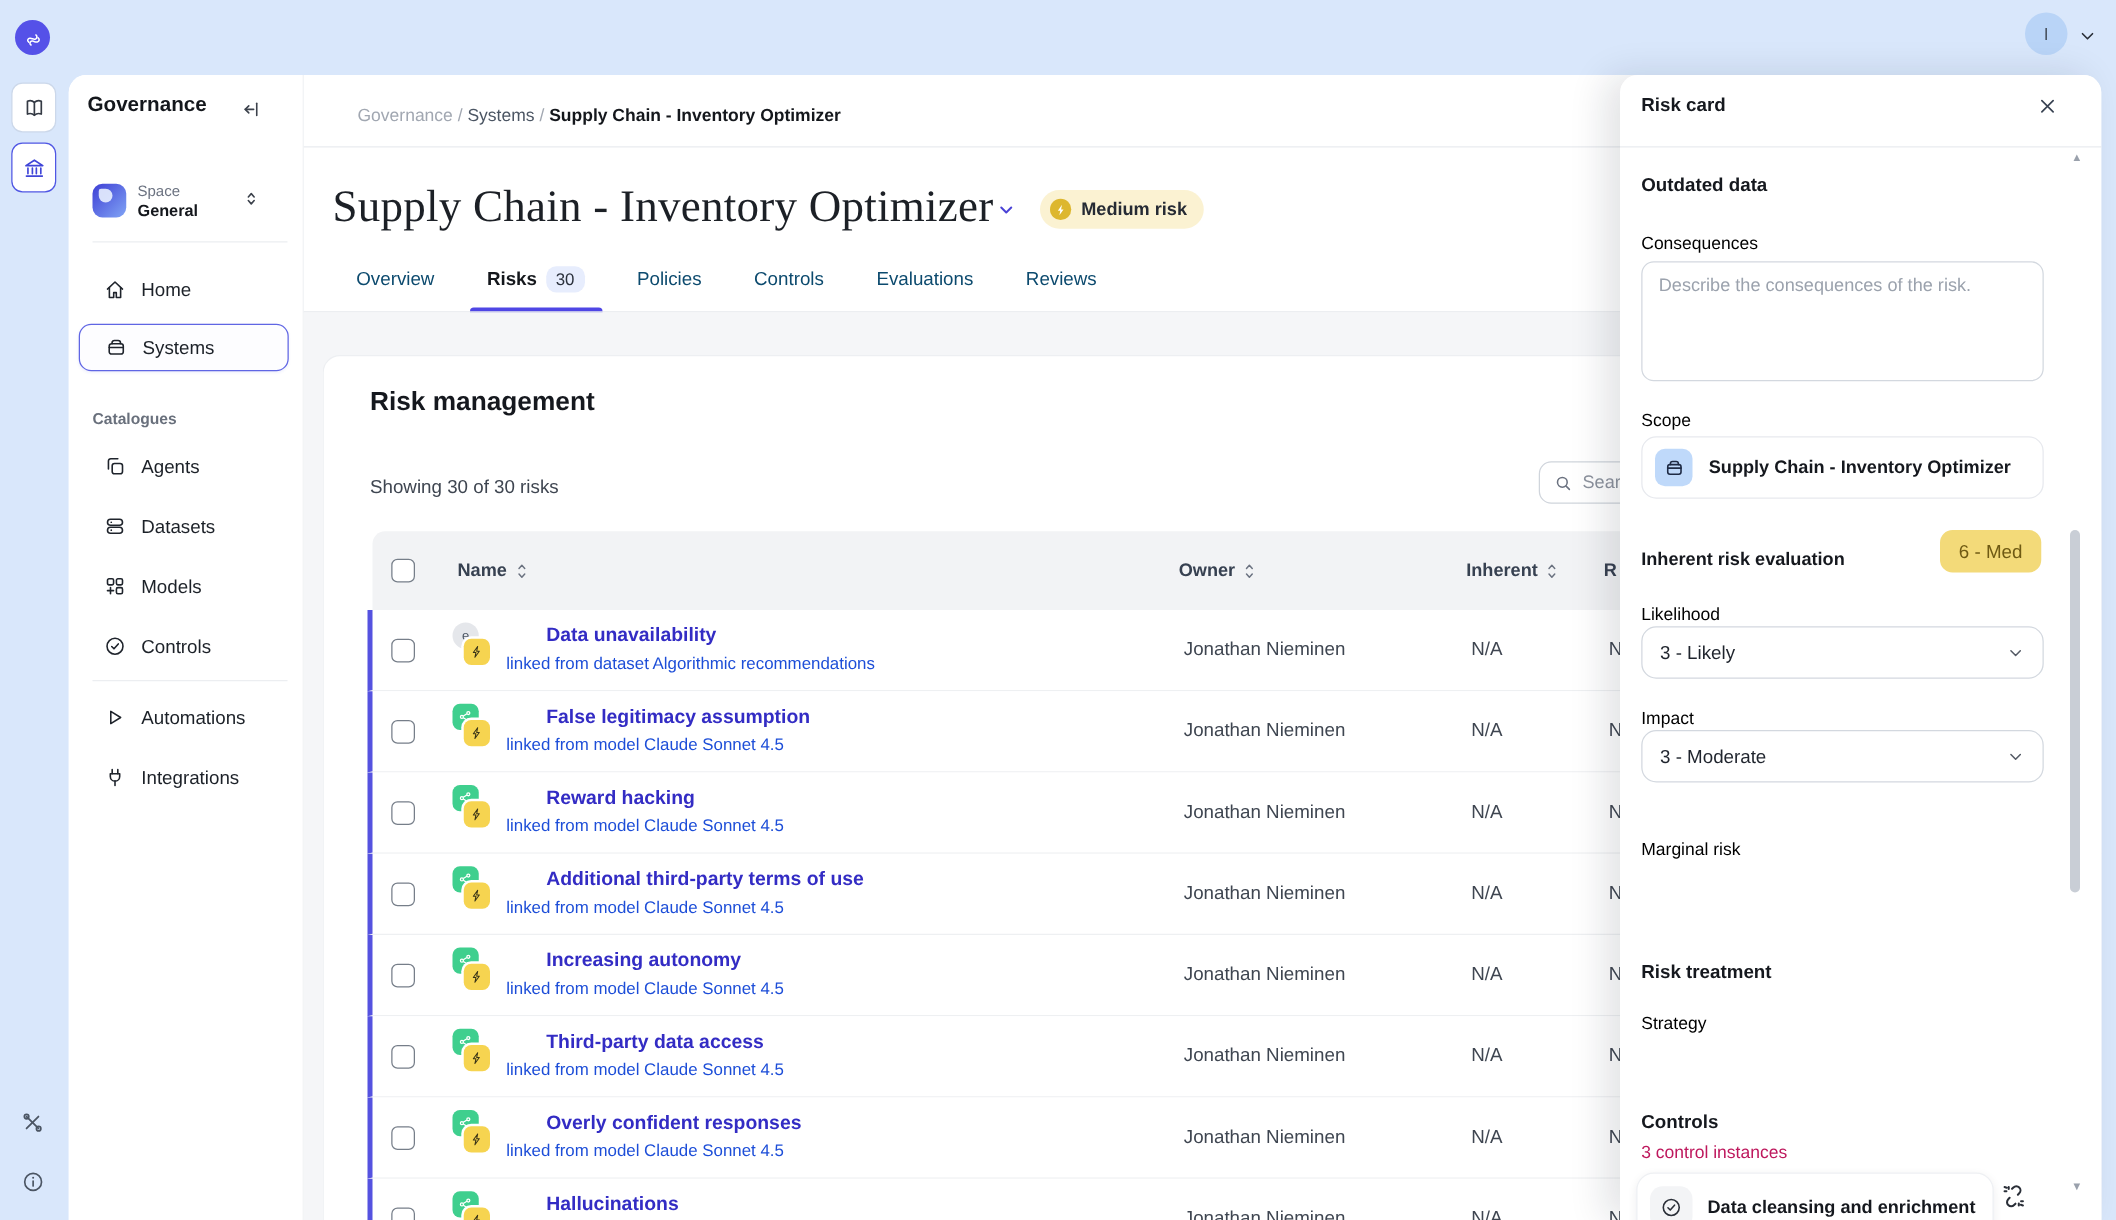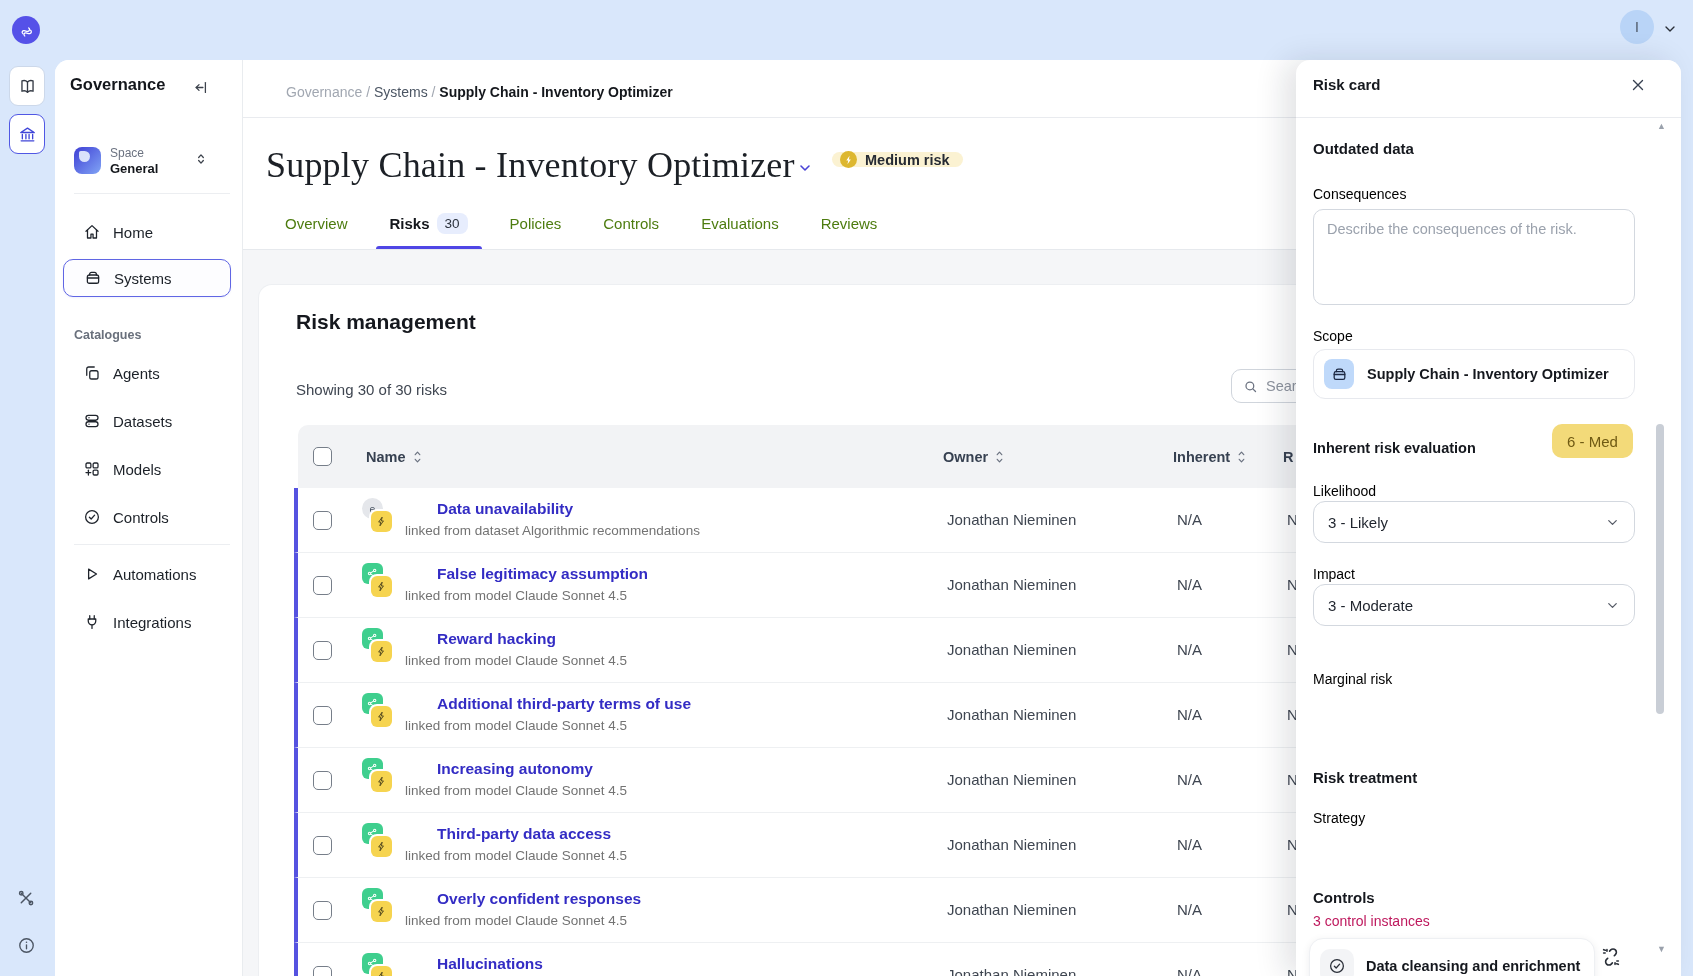--- a/index.html
+++ b/index.html
@@ -43,7 +43,7 @@
   .hdr-border { left:243px; top:117px; width:1438px; height:1px; background:#e9ebef; }
   .page-title { left:266px; top:144px; font-family:"Liberation Serif", serif; font-size:36px; font-weight:400; color:#1c2026; letter-spacing:.2px; cursor:pointer; }
   .title-chev { left:797px; top:160px; color:#4a43d6; cursor:pointer; }
-  .risk-badge { left:832px; top:152px; height:15px; border-radius:16px; background:#fbf2d2; display:flex; align-items:center; gap:8px; padding:0 13px 0 8px; font-size:14.5px; font-weight:600; color:#262b34; }
+  .risk-badge { left:832px; top:152px; height:31px; border-radius:16px; background:#fbf2d2; display:flex; align-items:center; gap:8px; padding:0 13px 0 8px; font-size:14.5px; font-weight:600; color:#262b34; }
   .rb-circle { width:17px; height:17px; border-radius:50%; background:#ddb72f; display:flex; align-items:center; justify-content:center; }
   .tabs { left:271px; top:196px; height:54px; display:flex; gap:14px; }
   .tab { position:relative; height:54px; display:flex; align-items:center; gap:7px; padding:0 14px; font-size:15px; color:#4d7c0f; cursor:pointer; }

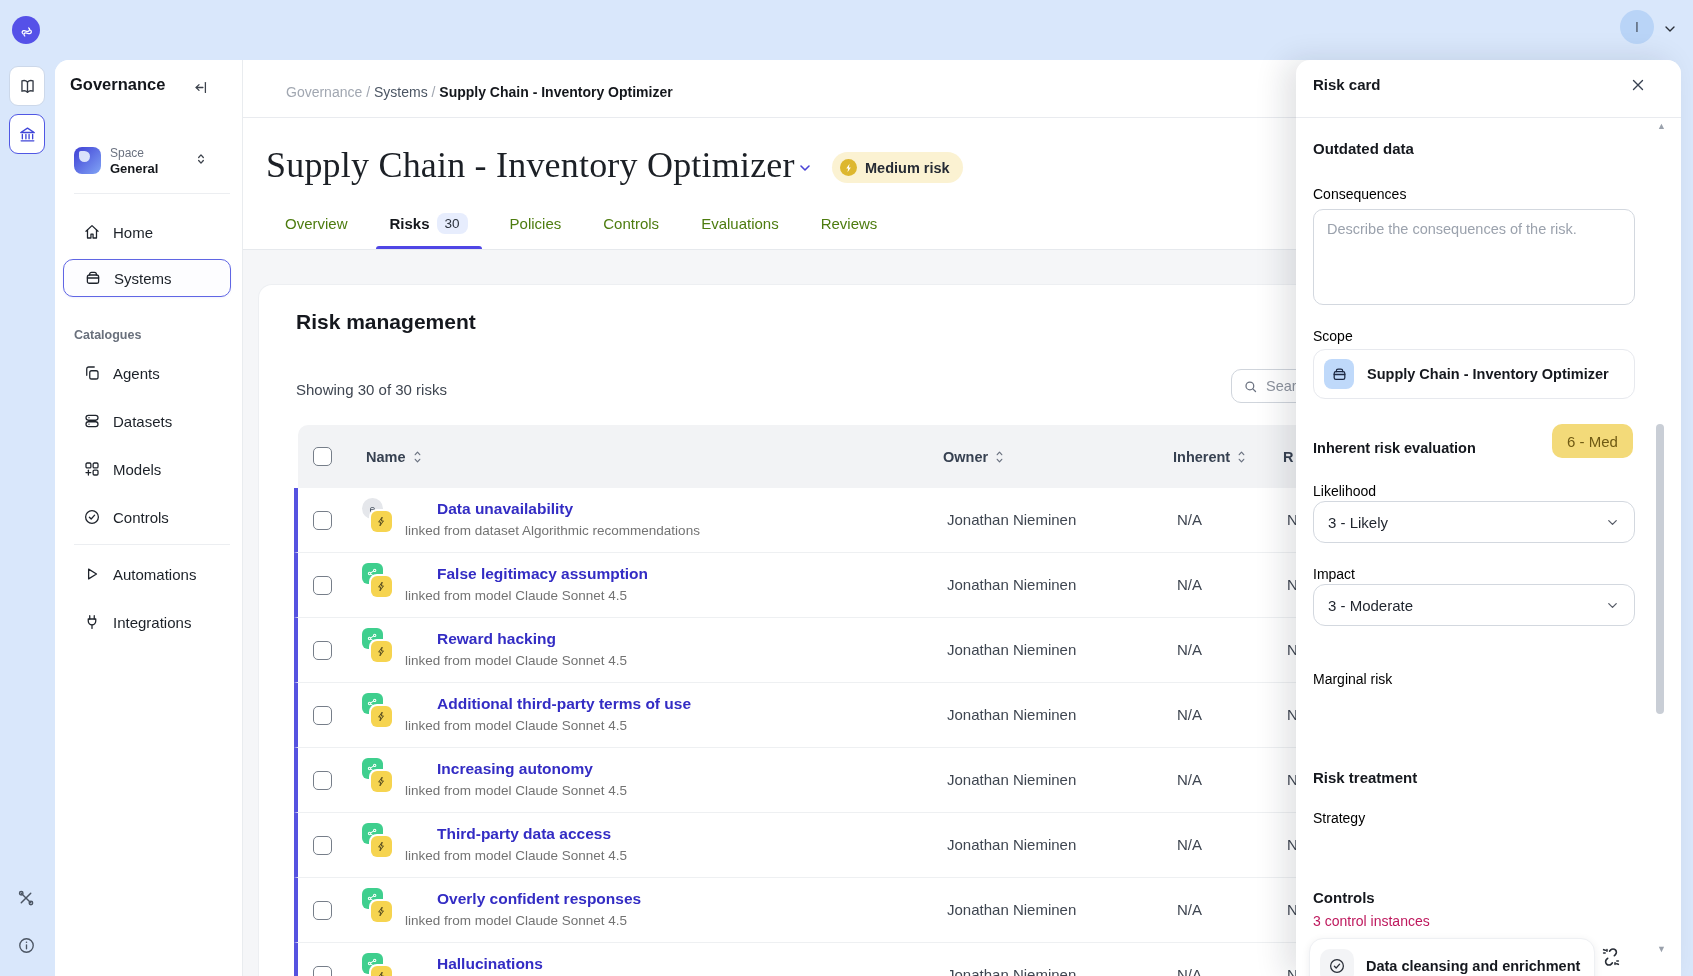--- a/index.html
+++ b/index.html
@@ -46,7 +46,7 @@
   .risk-badge { left:832px; top:152px; height:31px; border-radius:16px; background:#fbf2d2; display:flex; align-items:center; gap:8px; padding:0 13px 0 8px; font-size:14.5px; font-weight:600; color:#262b34; }
   .rb-circle { width:17px; height:17px; border-radius:50%; background:#ddb72f; display:flex; align-items:center; justify-content:center; }
   .tabs { left:271px; top:196px; height:54px; display:flex; gap:14px; }
-  .tab { position:relative; height:54px; display:flex; align-items:center; gap:7px; padding:0 14px; font-size:15px; color:#4d7c0f; cursor:pointer; }
+  .tab { position:relative; height:54px; display:flex; align-items:center; gap:7px; padding:0 14px; font-size:15px; color:#0c4a6e; cursor:pointer; }
   .tab.active { color:#14171c; font-weight:600; }
   .tab.active:after { content:""; position:absolute; left:0; right:0; bottom:0; height:4px; border-radius:3px 3px 0 0; background:#4f46e5; }
   .tab-badge { background:#e7edfd; border-radius:8px; padding:3px 8px; font-size:13.5px; font-weight:400; color:#2b313c; }

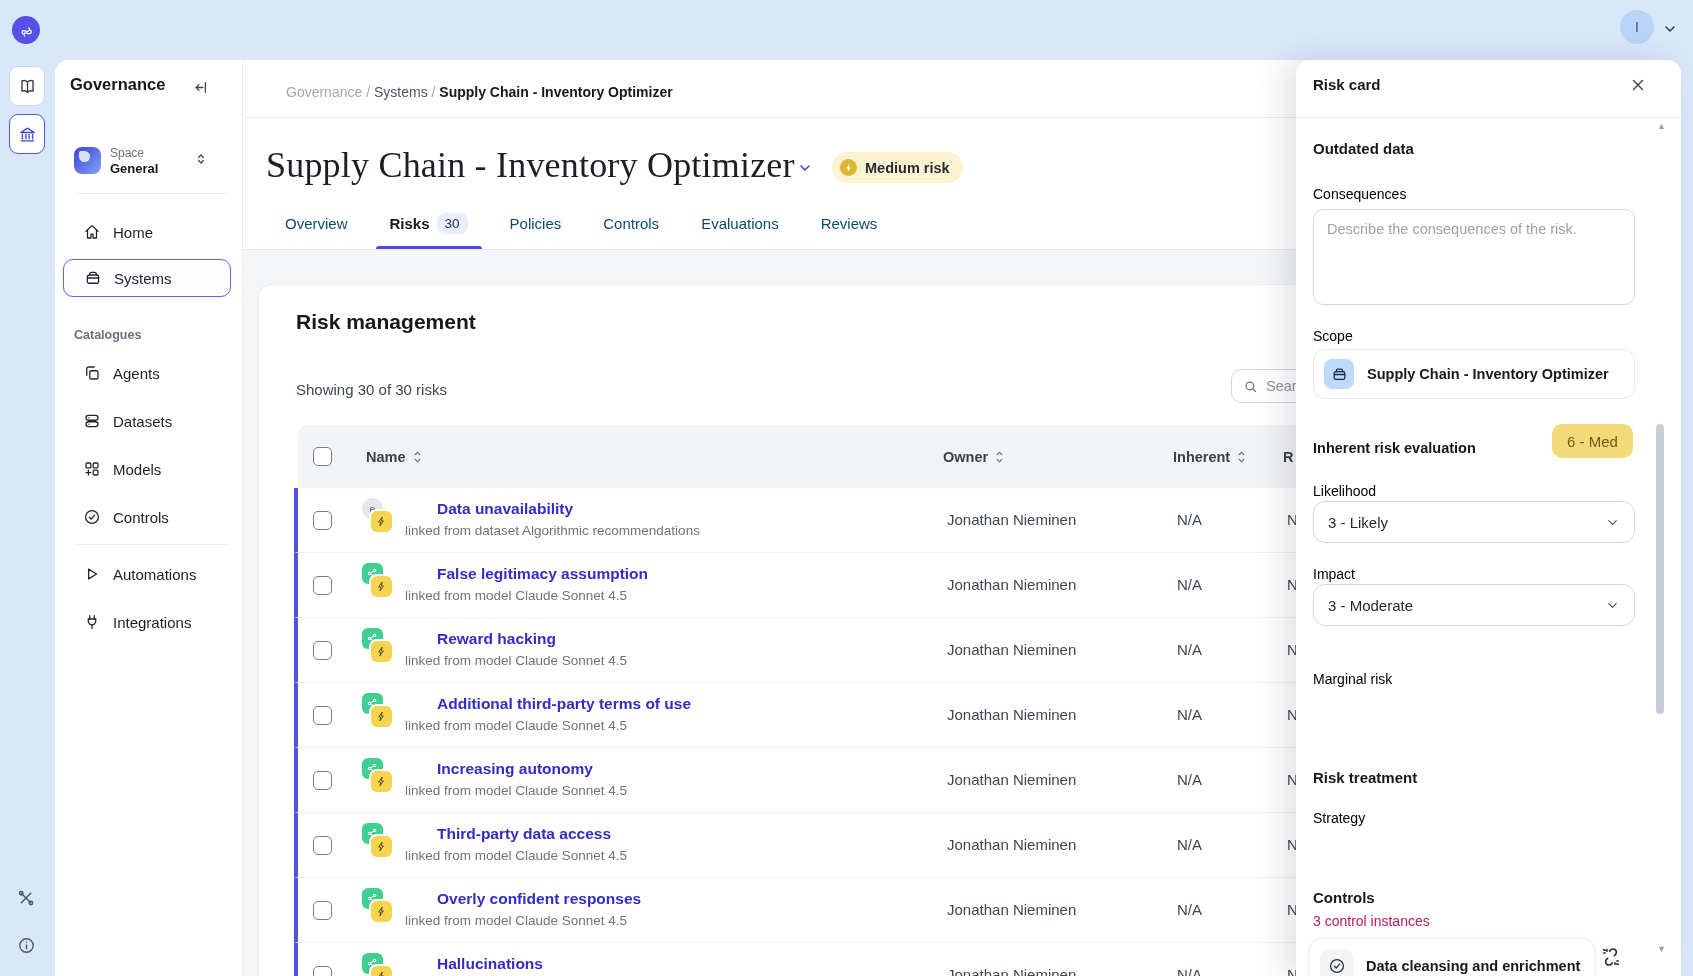--- a/index.html
+++ b/index.html
@@ -71,7 +71,7 @@
   .src-gray { position:absolute; left:64px; top:10px; width:21px; height:21px; border-radius:50%; background:#e5e7eb; display:flex; align-items:center; justify-content:center; font-size:10.5px; color:#4b5563; }
   .bolt-chip { position:absolute; left:73px; top:23px; width:21px; height:21px; border-radius:6px; background:#f6d450; display:flex; align-items:center; justify-content:center; box-shadow:0 0 0 2px #fff; }
   .rname { position:absolute; left:107px; top:12px; font-size:15.5px; font-weight:700; color:#332cc4; text-decoration:none; white-space:nowrap; cursor:pointer;margin-left:32px; }
-  .rsub { position:absolute; left:107px; top:35px; font-size:13.5px; color:#737373; white-space:nowrap; }
+  .rsub { position:absolute; left:107px; top:35px; font-size:13.5px; color:#1d4ed8; white-space:nowrap; }
   .rcell { position:absolute; top:23px; font-size:15px; color:#3f4651; white-space:nowrap; }
 
   

